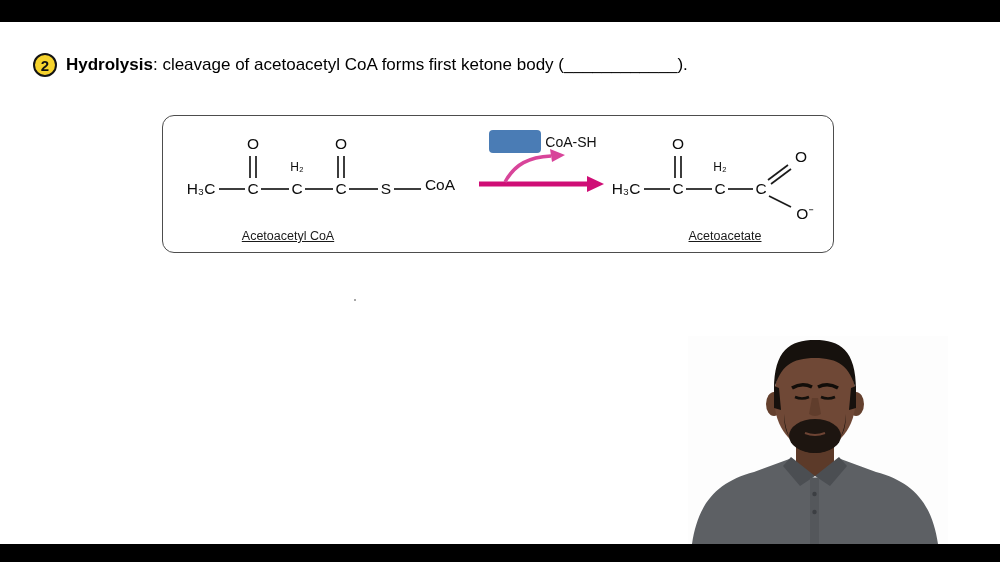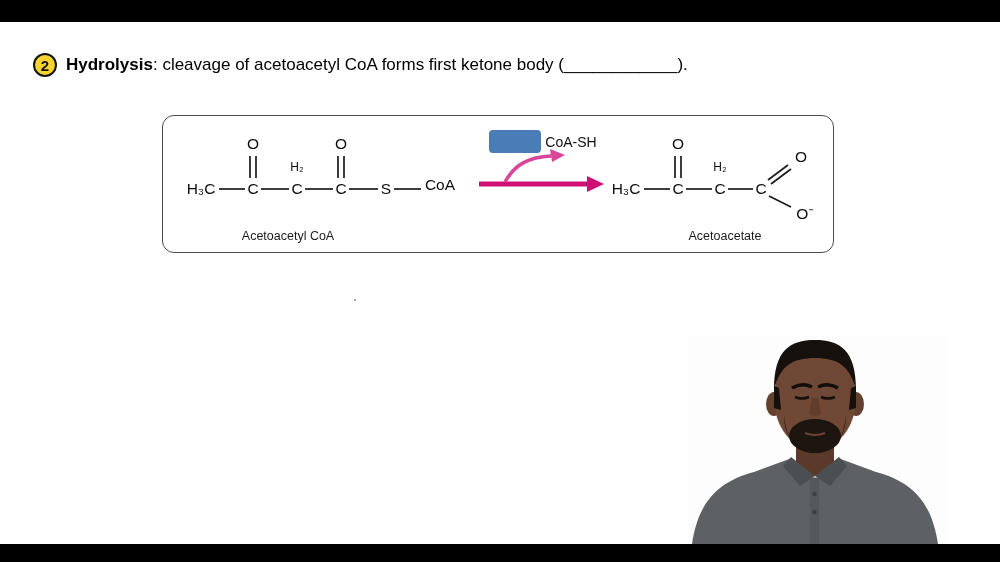--- a/index.html
+++ b/index.html
@@ -35,7 +35,7 @@
   .atom.small { font-size: 12px; }
   .struct-label {
     position: absolute; transform: translate(-50%, -50%);
-    font-size: 12.5px; color: #1a1a1a; white-space: nowrap;
+    font-size: 12.5px; color: #1a1a1a; white-space: nowrap; text-decoration: underline;
   }
   .byproduct {
     position: absolute; transform: translate(-50%, -50%);

